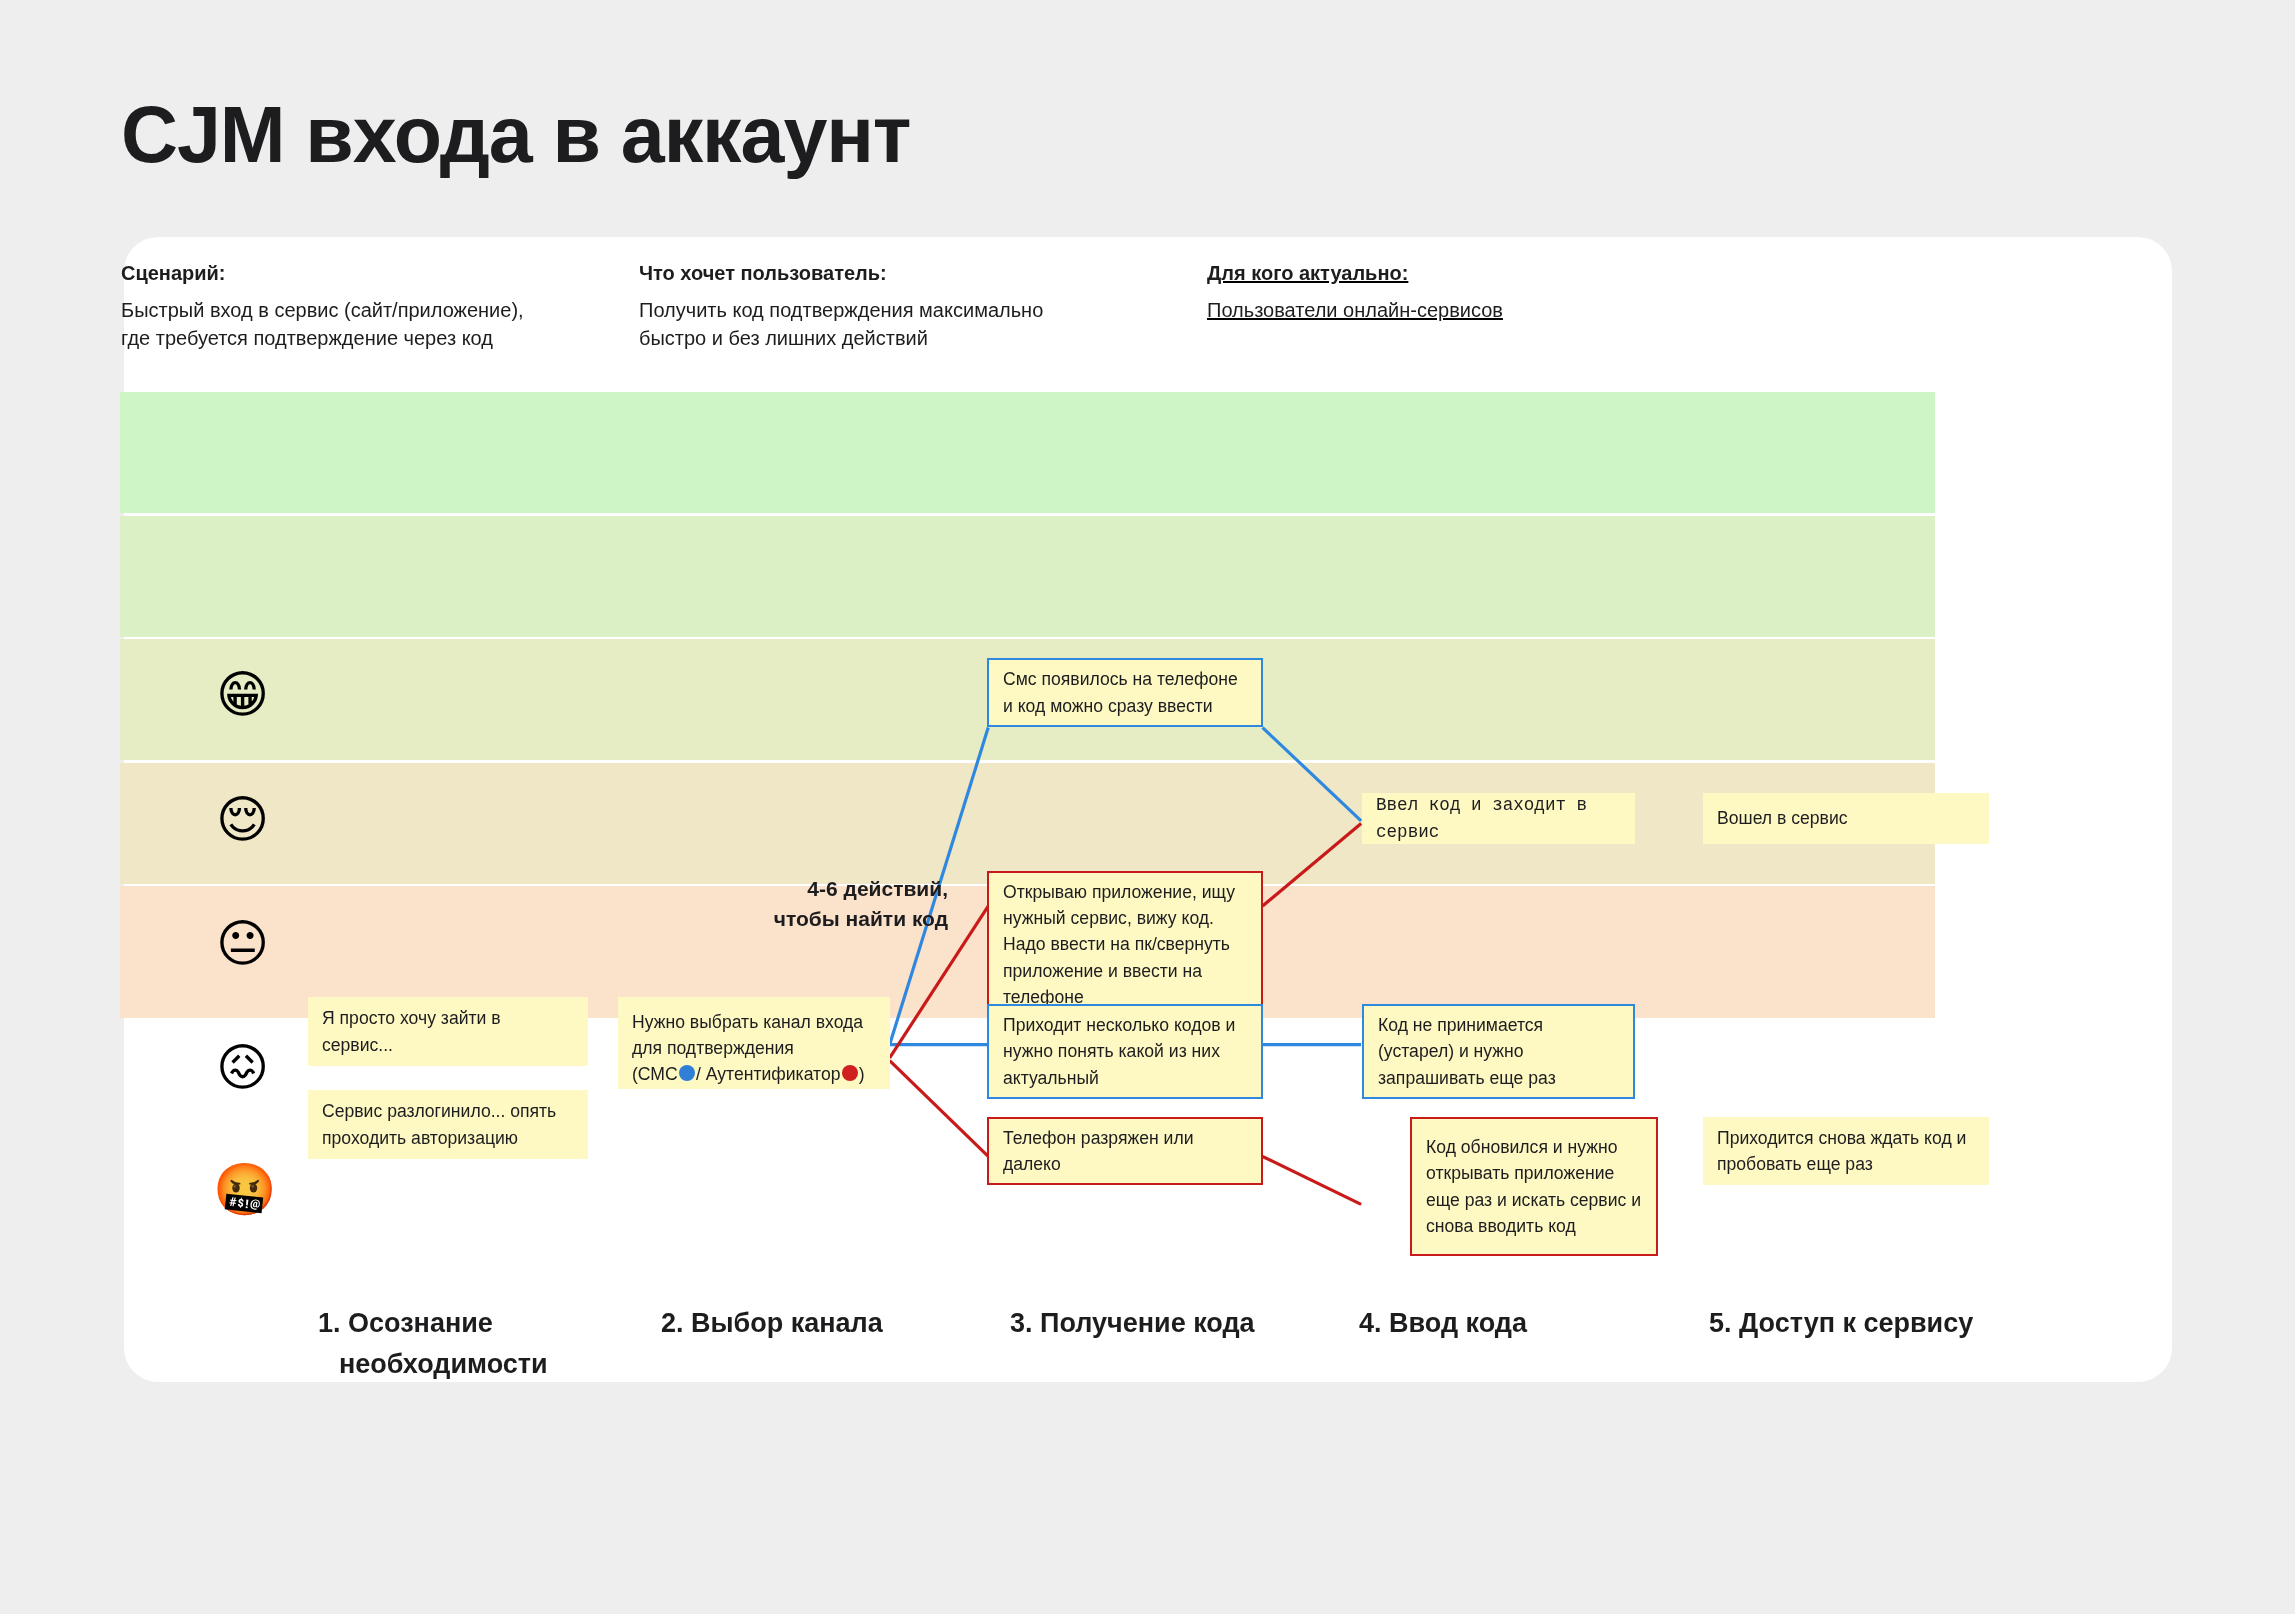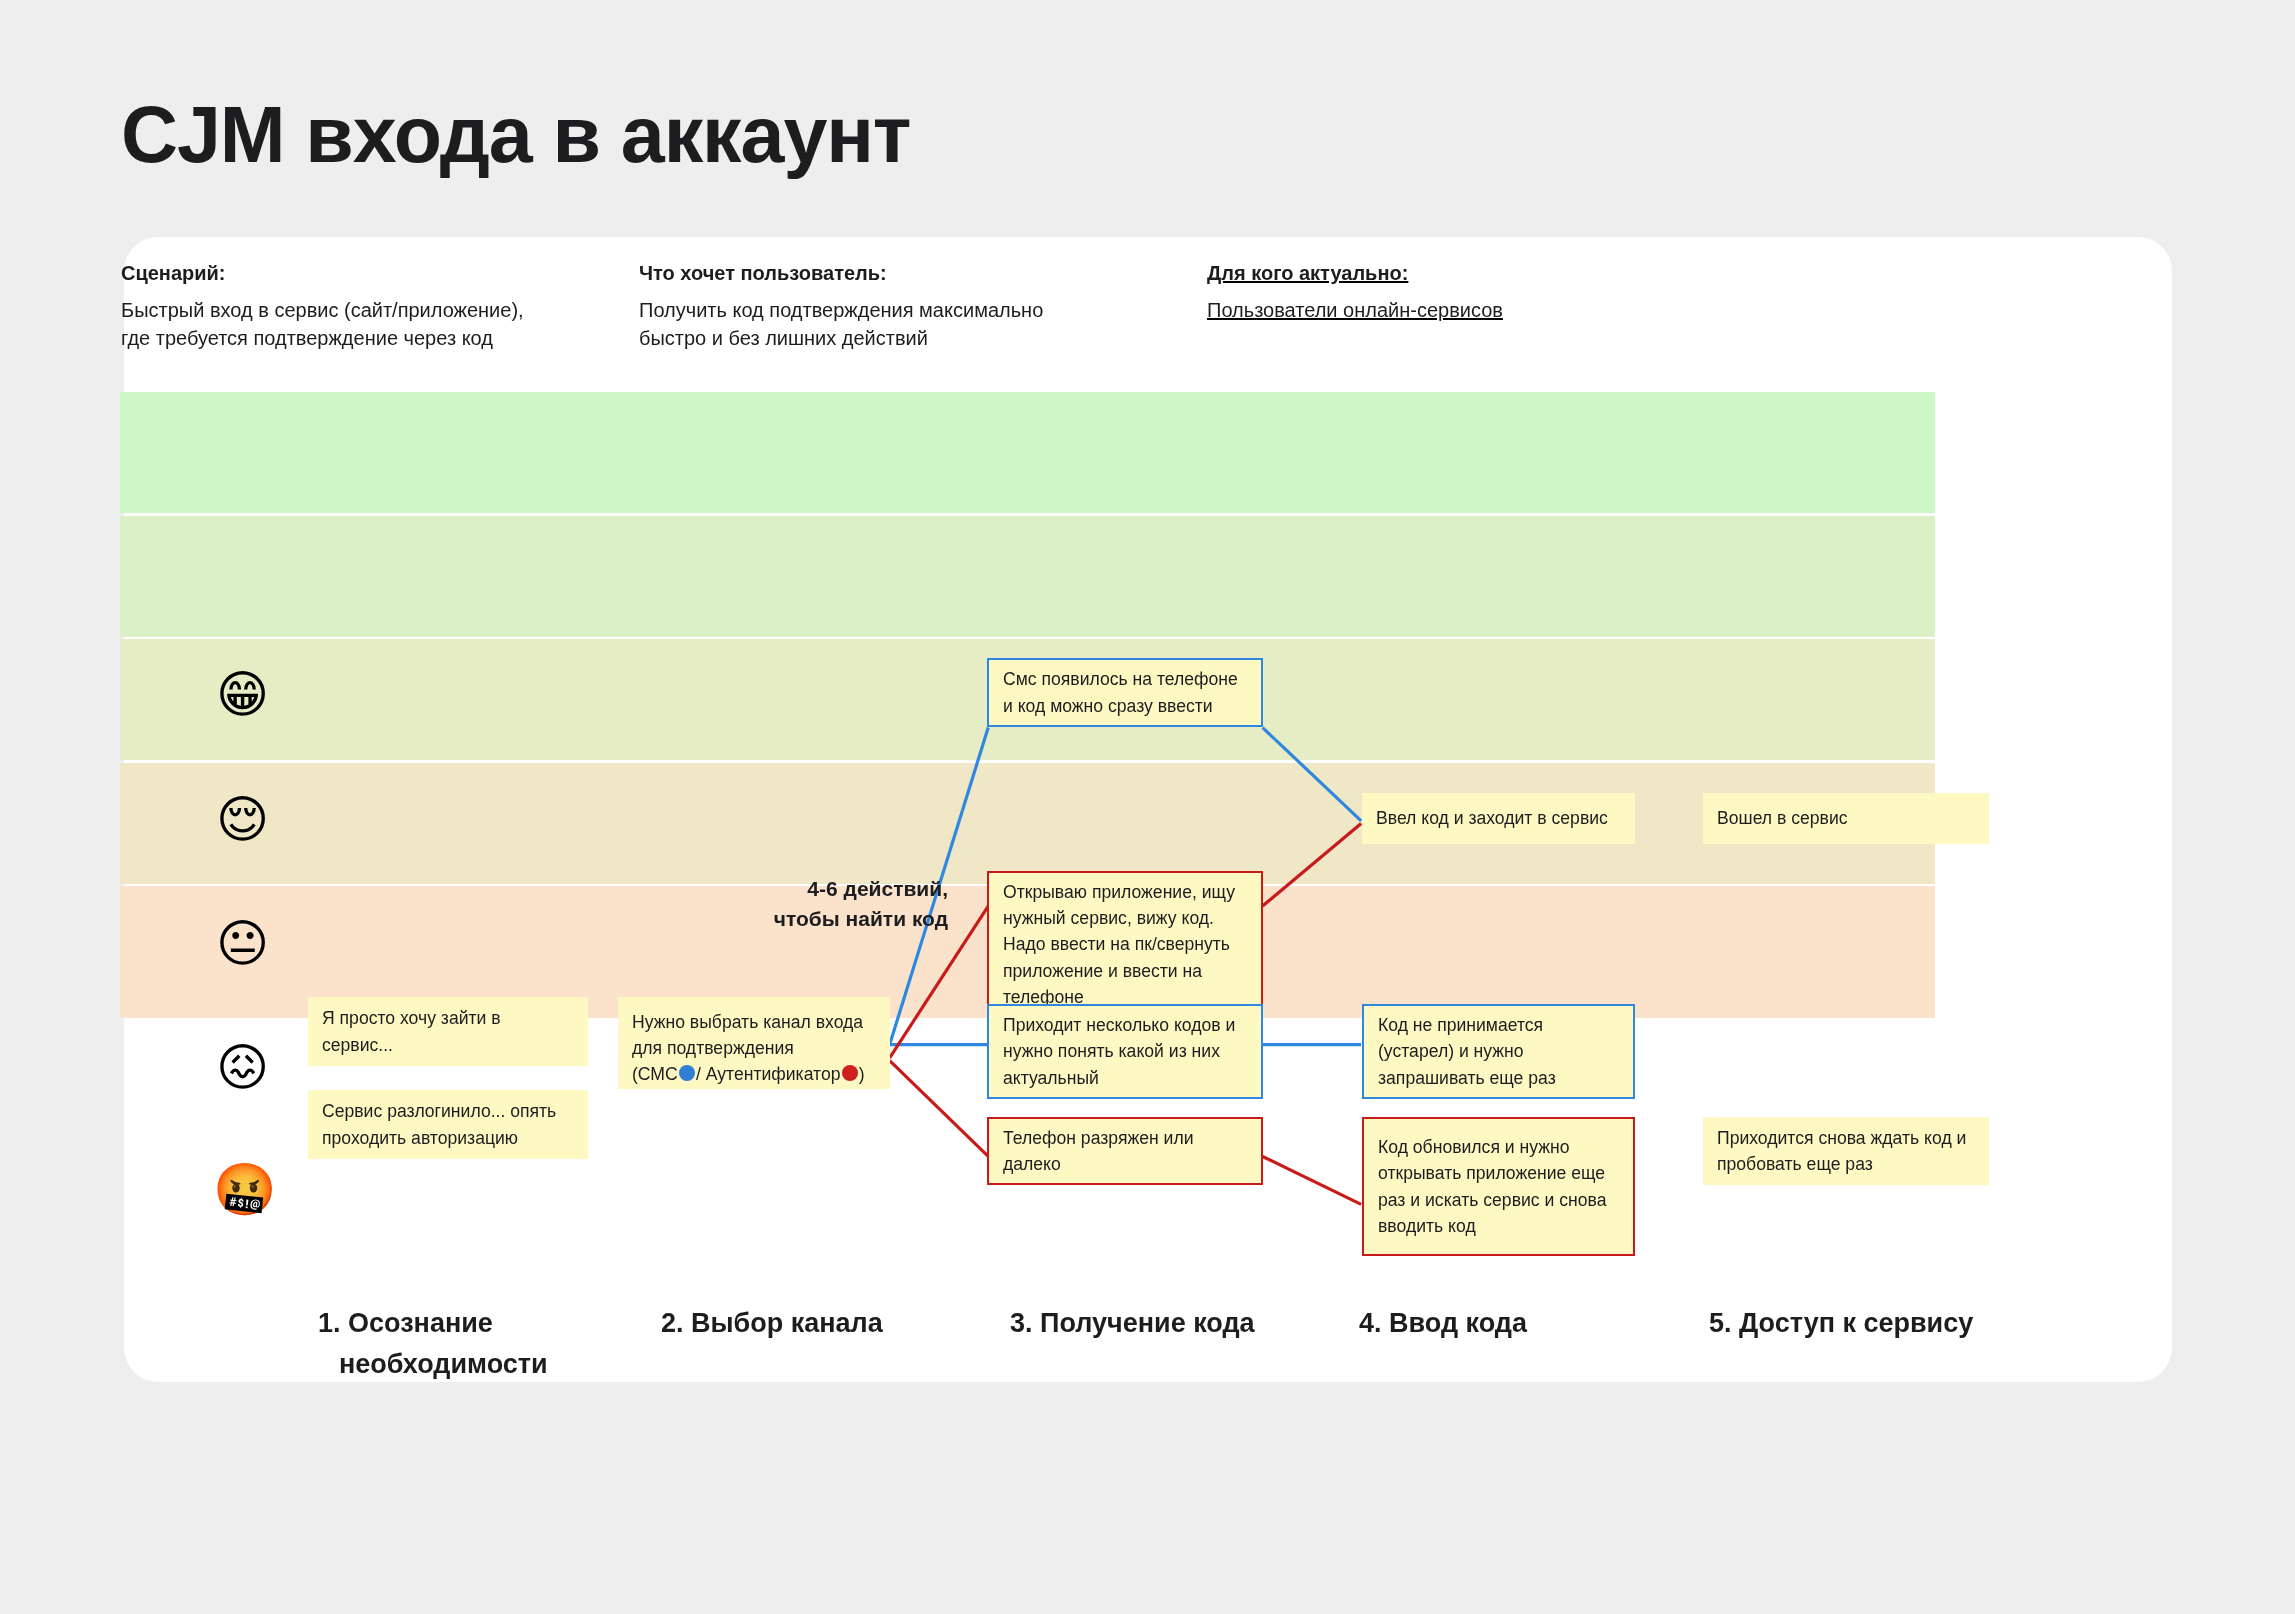--- a/index.html
+++ b/index.html
@@ -170,7 +170,7 @@
 
   <div class="note blue" style="left:987px;top:658px;width:276px;height:69px;">Смс появилось на телефоне и код можно сразу ввести</div>
 
-  <div class="note plain" style="left:1362px;top:793px;width:273px;height:51px;">Ввел код и заходит в сервис</div>
+  <div class="note plain" style="left:1362px;top:793px;width:273px;height:51px;font-family:Liberation Mono, monospace;">Ввел код и заходит в сервис</div>
 
   <div class="note plain" style="left:1703px;top:793px;width:286px;height:51px;">Вошел в сервис</div>
 

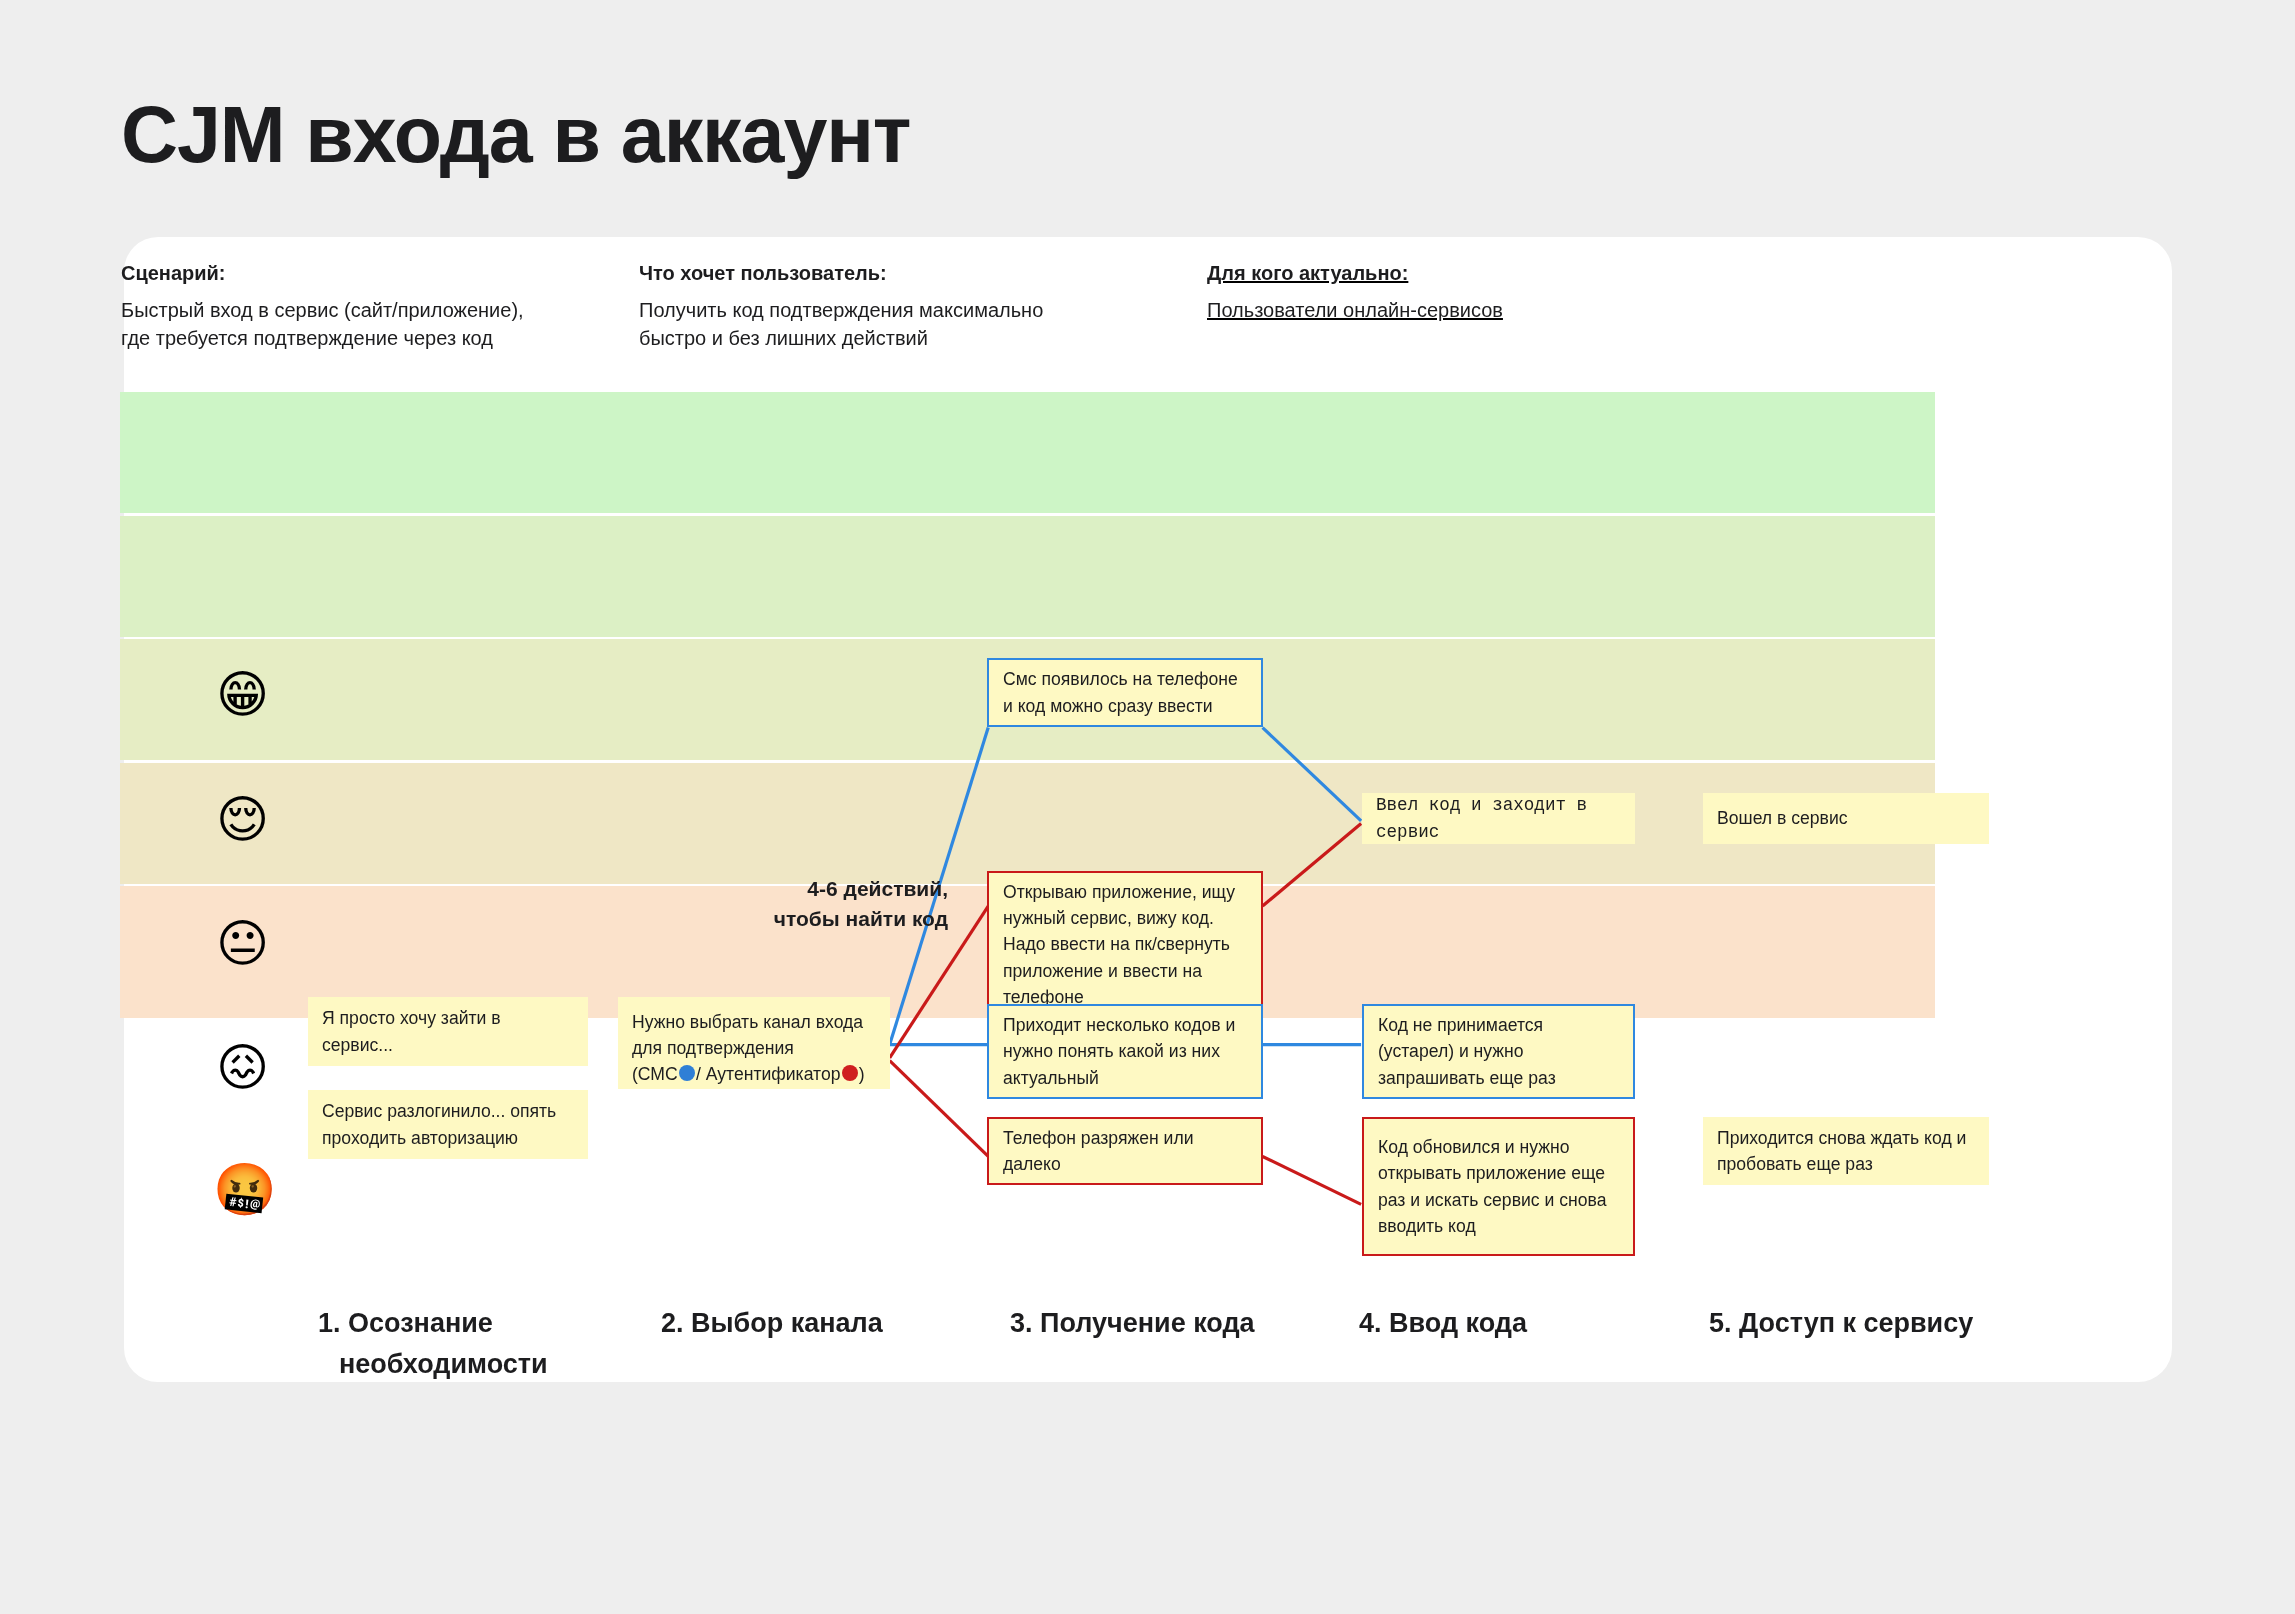--- a/index.html
+++ b/index.html
@@ -193,7 +193,7 @@
 
   <div class="note red" style="left:987px;top:1117px;width:276px;height:68px;">Телефон разряжен или далеко</div>
 
-  <div class="note red" style="left:1362px;top:1117px;width:273px;height:139px;">Код обновился и нужно открывать приложение еще раз и искать сервис и снова вводить код</div>
+  <div class="note red" style="left:1410px;top:1117px;width:248px;height:139px;">Код обновился и нужно открывать приложение еще раз и искать сервис и снова вводить код</div>
 
   <div class="note plain" style="left:1703px;top:1117px;width:286px;height:68px;">Приходится снова ждать код и пробовать еще раз</div>
 

